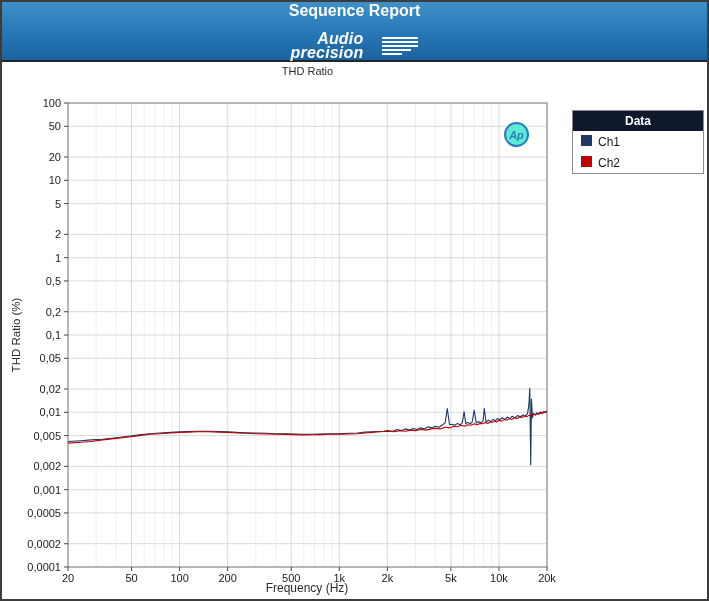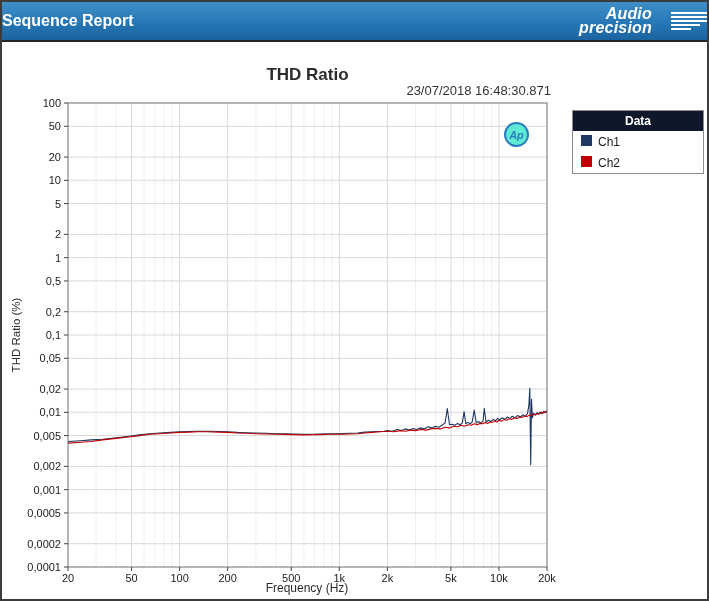--- a/index.html
+++ b/index.html
@@ -13,11 +13,12 @@
 
   
   .header{
-    position:relative; z-index:2; height:40px;
+    position:relative; z-index:2; height:60px;
     background:linear-gradient(180deg,#3f8fc8 0%,#2677b5 55%,#1b639f 100%);
     border-bottom:2px solid #24262a;
     display:flex; align-items:center; justify-content:space-between;
-    padding:0 0;
+    padding:0 32px;
+    flex-direction:column;
   }
   .report-title{ color:#fff; font-size:16px; font-weight:bold; }
   .brand{ display:flex; align-items:center; gap:19px; color:#fff; }

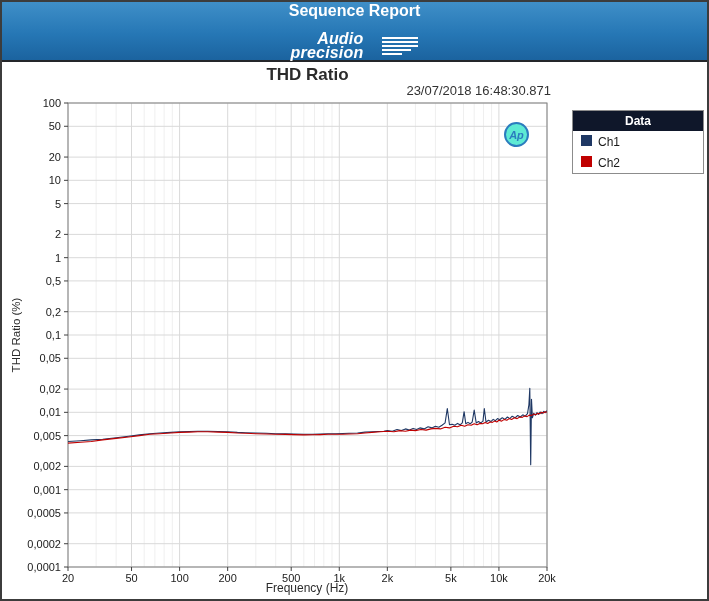--- a/index.html
+++ b/index.html
@@ -37,7 +37,7 @@
 
   .chart-title{
     position:absolute; z-index:3; left:66px; width:479px; top:63px;
-    text-align:center; font-size:17px; color:#2b2b2b;font-weight:bold;
+    text-align:center; font-size:11px; color:#2b2b2b;
   }
   .timestamp{
     position:absolute; z-index:3; right:156px; top:81px;

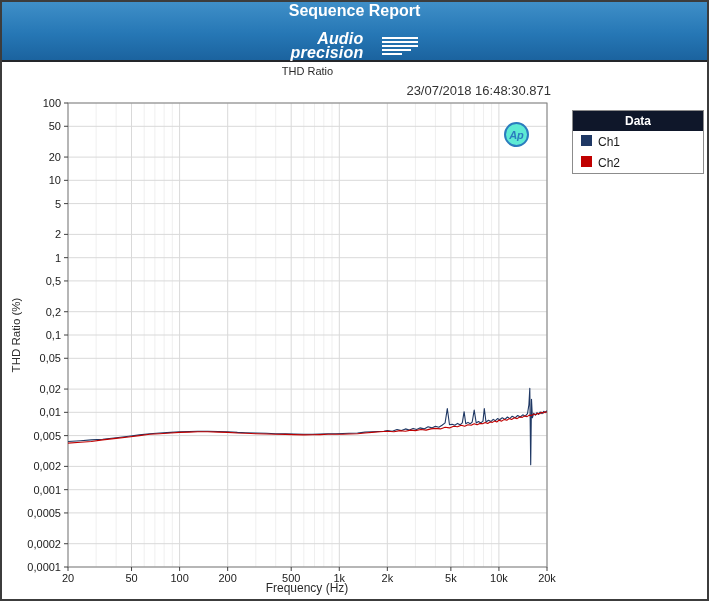--- a/index.html
+++ b/index.html
@@ -214,7 +214,6 @@
     </svg>
 
   <div class="chart-title">THD Ratio</div>
-  <div class="timestamp">23/07/2018 16:48:30.871</div>
   <div class="ylabel">THD Ratio (%)</div>
   <div class="xlabel">Frequency (Hz)</div>
   <div class="ap-badge">Ap</div>

